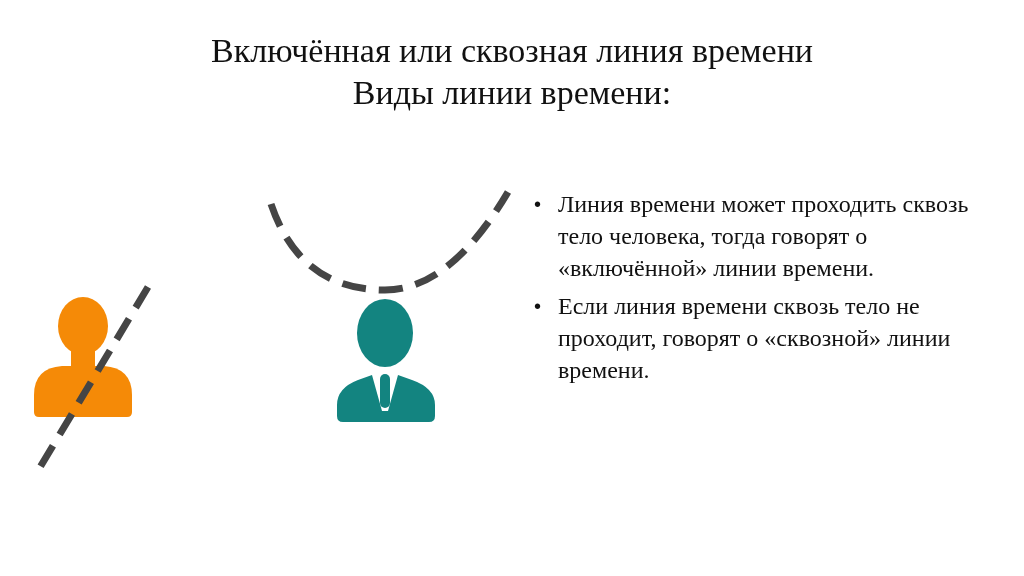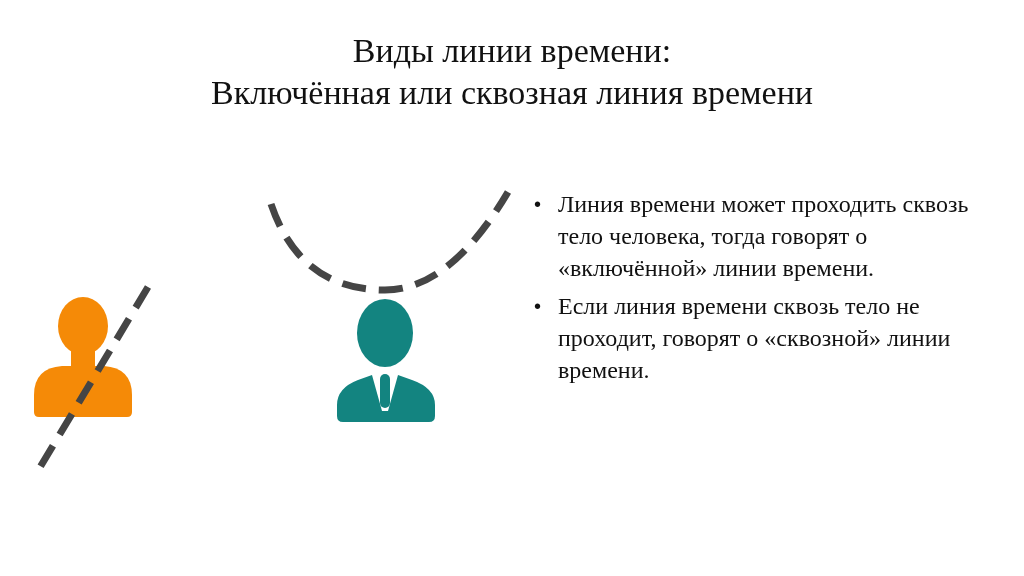--- a/index.html
+++ b/index.html
@@ -26,8 +26,8 @@
 <body>
 
 <div class="title">
+  <div>Включённая или сквозная линия времени</div>
   <div>Виды линии времени:</div>
-  <div>Включённая или сквозная линия времени</div>
 </div>
 
 <svg width="1024" height="576">

